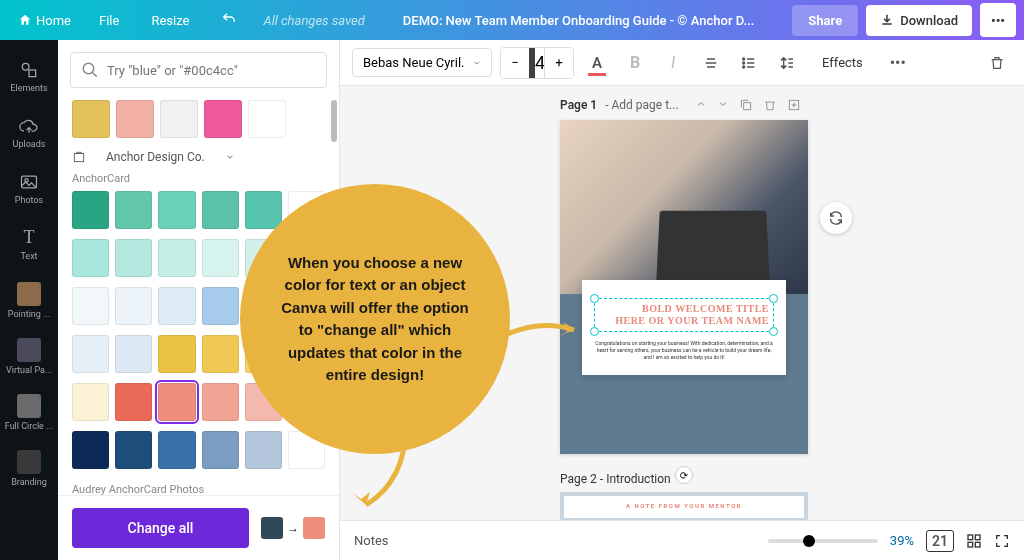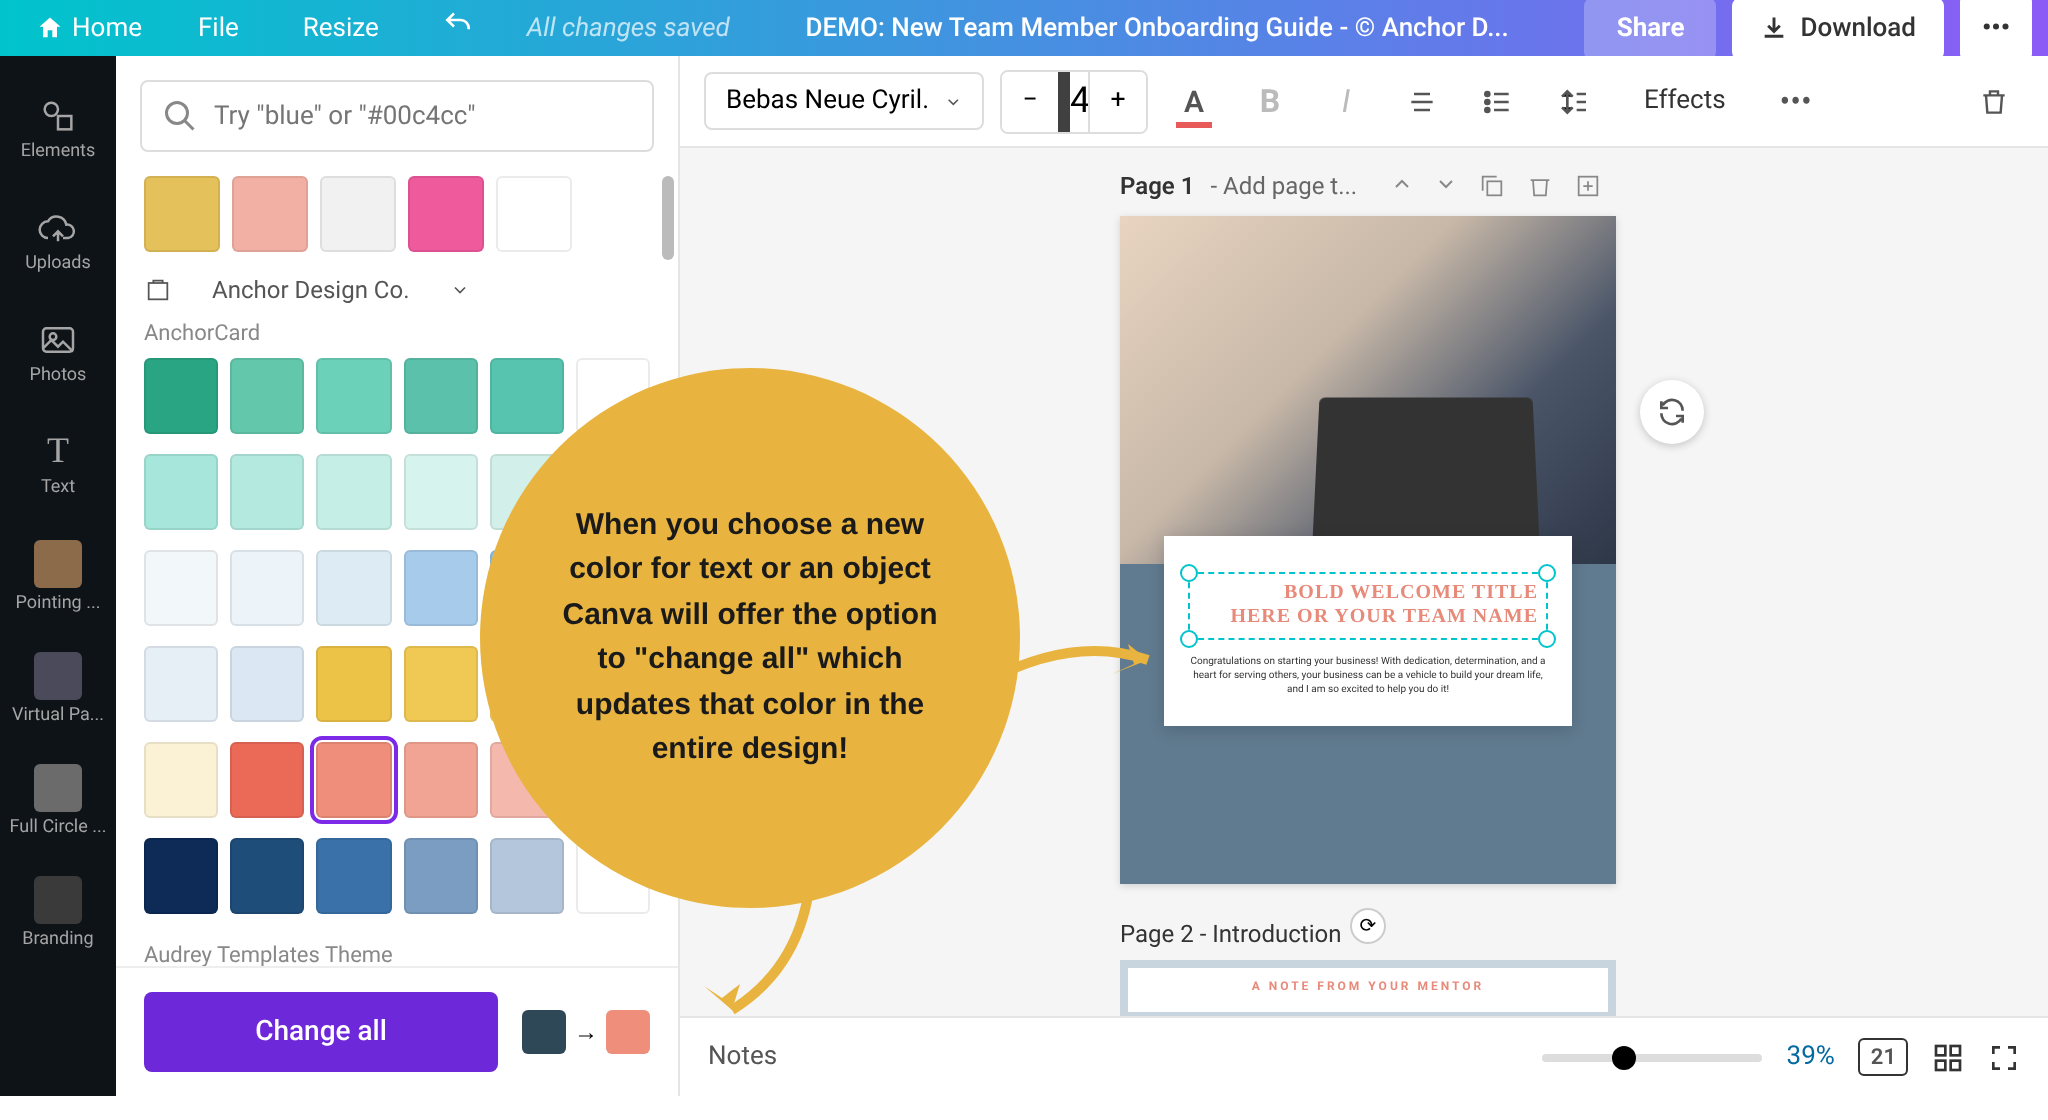--- a/index.html
+++ b/index.html
@@ -5,7 +5,7 @@
     * { margin: 0; padding: 0; box-sizing: border-box; font-family: -apple-system, BlinkMacSystemFont, "Segoe UI", Roboto, sans-serif; }
     body { width: 1024px; height: 560px; overflow: hidden; background: #fff; position: relative; }
     
-    .topbar { height: 28px; background: linear-gradient(90deg, #00c4cc 0%, #8b5cf6 100%); display: flex; align-items: center; padding: 0 8px; color: #fff; font-size: 13px; }
+    .topbar { height: 40px; background: linear-gradient(90deg, #00c4cc 0%, #8b5cf6 100%); display: flex; align-items: center; padding: 0 8px; color: #fff; font-size: 13px; }
     .topbar-left { display: flex; align-items: center; gap: 4px; }
     .home-btn { display: flex; align-items: center; gap: 4px; padding: 6px 10px; border-radius: 4px; }
     .home-icon { width: 14px; height: 14px; }

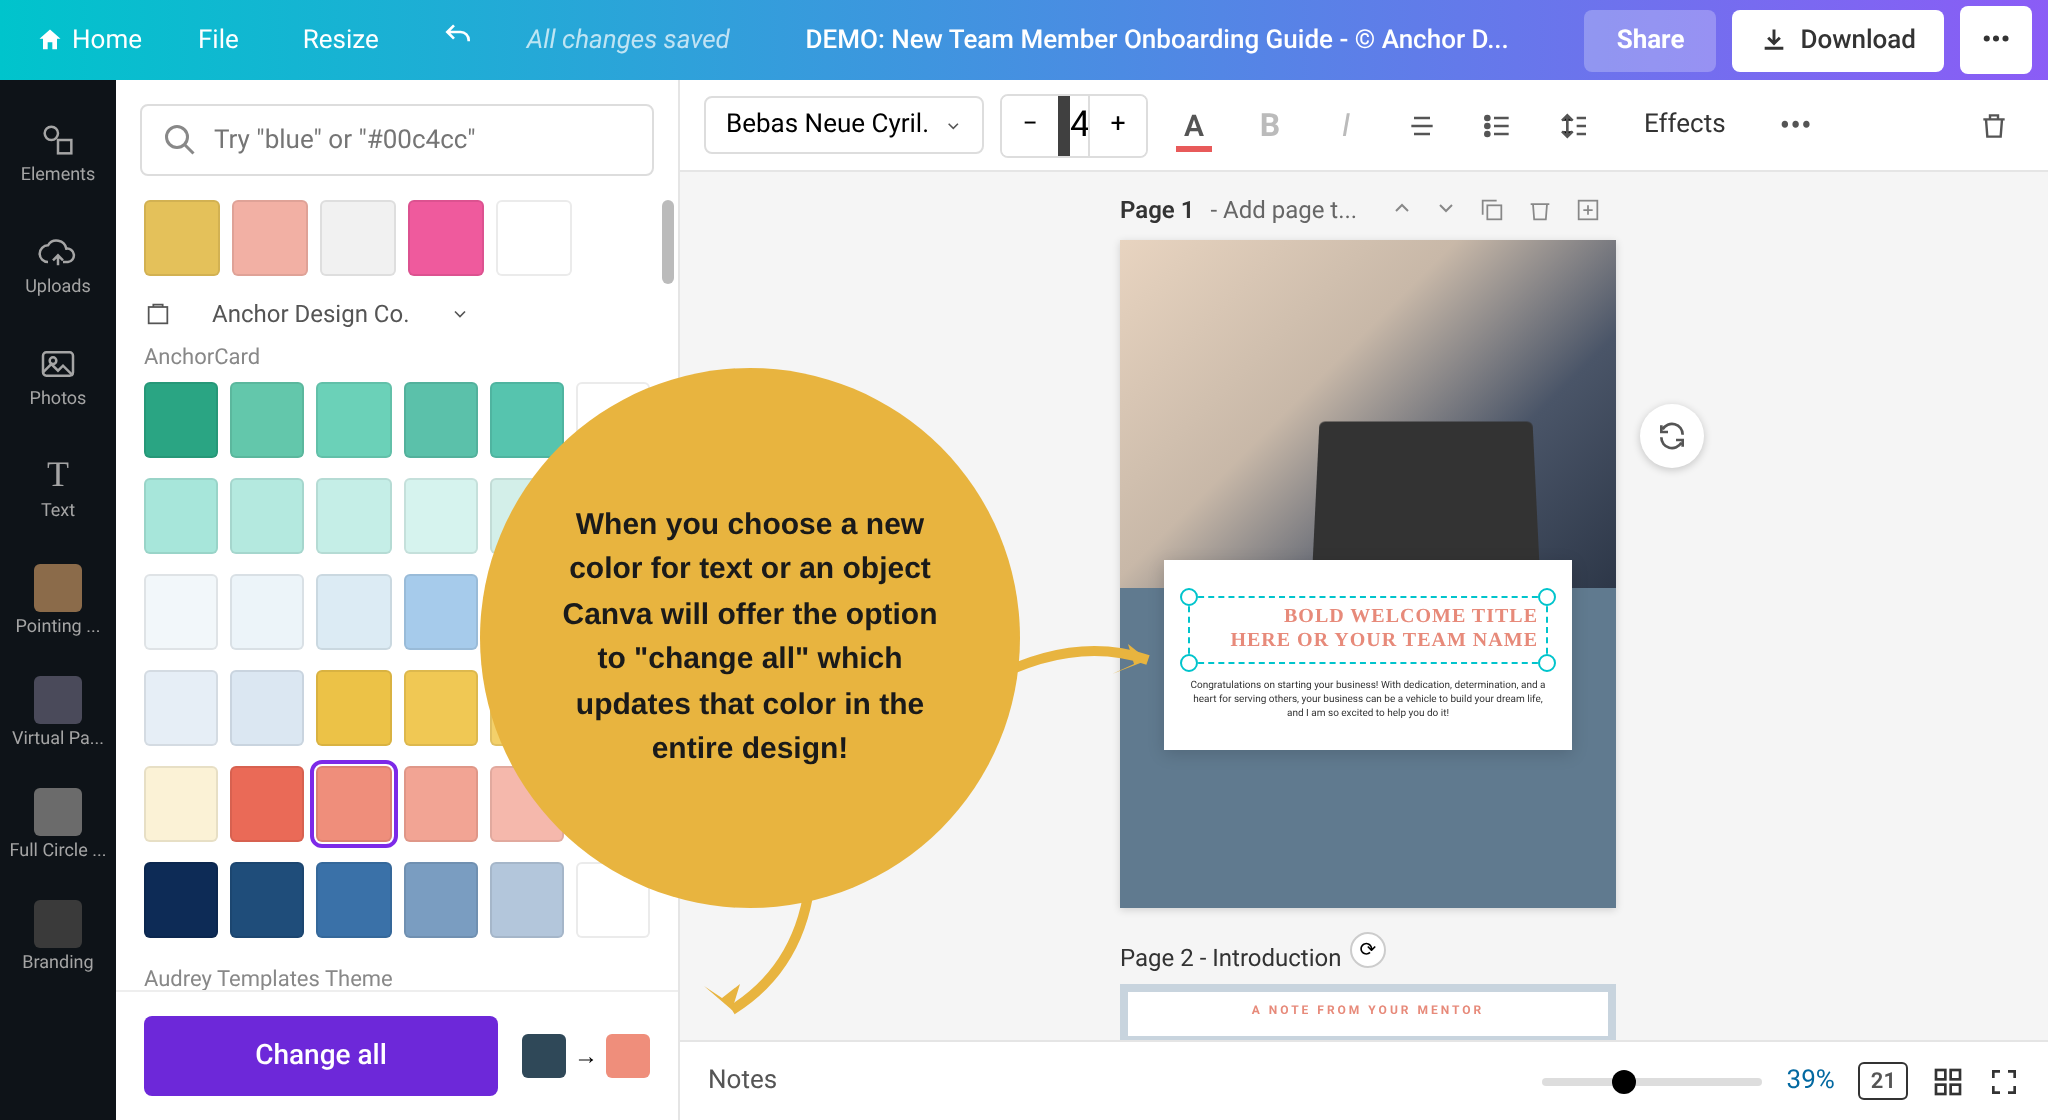--- a/index.html
+++ b/index.html
@@ -247,7 +247,7 @@
             <div class="swatch" style="background: rgb(255, 255, 255);"></div>
           </div>
         </div>
-      <div class="palette-name" style="margin-top:14px">Audrey Templates Theme</div>
+      <div class="palette-name" style="margin-top:14px">Audrey AnchorCard Photos</div>
 
       <div class="scrollbar-handle"></div>
     </div>

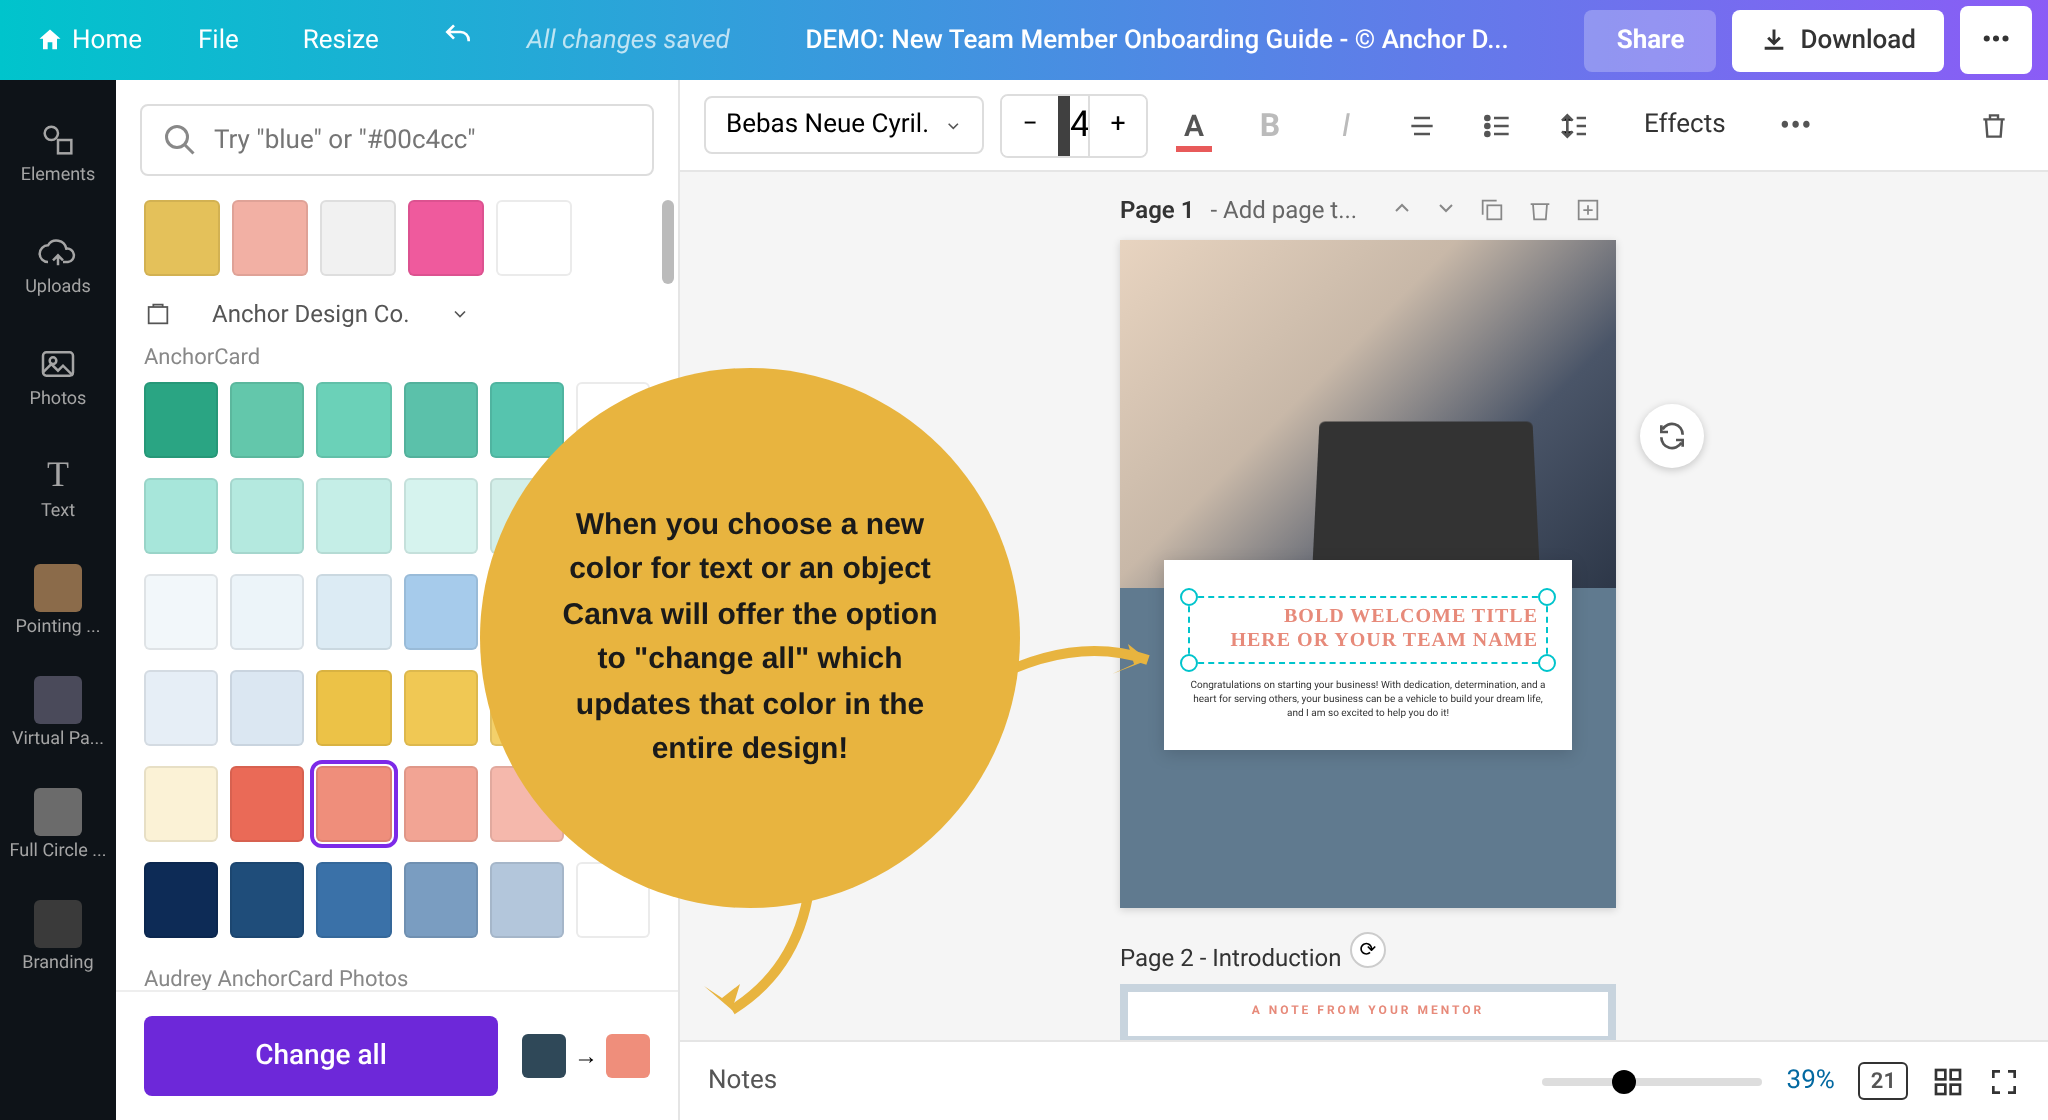--- a/index.html
+++ b/index.html
@@ -85,7 +85,7 @@
     .zoom-slider { width: 110px; height: 4px; background: #ddd; border-radius: 2px; position: relative; }
     .zoom-thumb { position: absolute; left: 32%; top: -4px; width: 12px; height: 12px; background: #000; border-radius: 50%; }
     .zoom-val { font-size: 13px; color: #0369a1; }
-    .page-count-badge { border: 1.5px solid #333; border-radius: 3px; padding: 2px 5px; font-size: 11px; font-weight: 600; }
+    .page-count-badge { border: 1.5px solid #333; border-radius: 3px; padding: 2px 5px; font-size: 14px; font-weight: 600; }
     .expand-icon { font-size: 16px; }
     
     .scrollbar-handle { position: absolute; right: 2px; top: 60px; width: 6px; height: 42px; background: #bbb; border-radius: 3px; }

